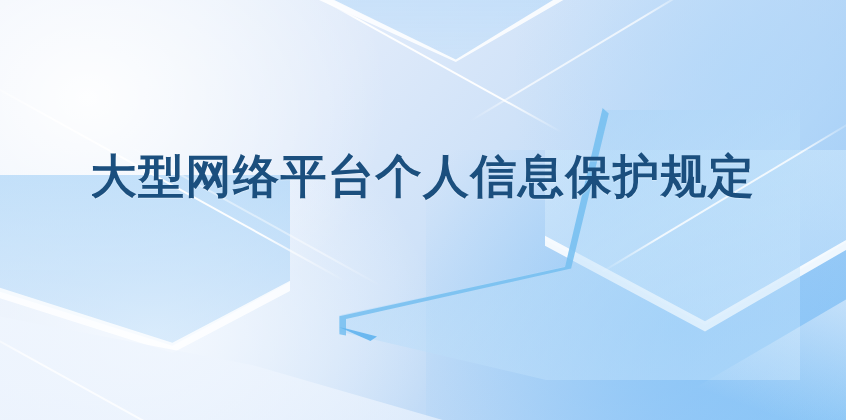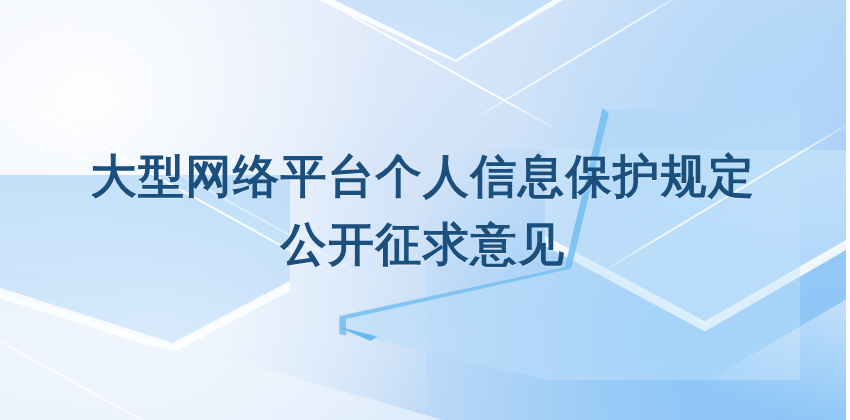--- a/index.html
+++ b/index.html
@@ -207,7 +207,6 @@
 
   <div class="title-block">
     <div class="title-line">大型网络平台个人信息保护规定</div>
-    <div class="title-line">公开征求意见</div>
   </div>
 
 </div>

